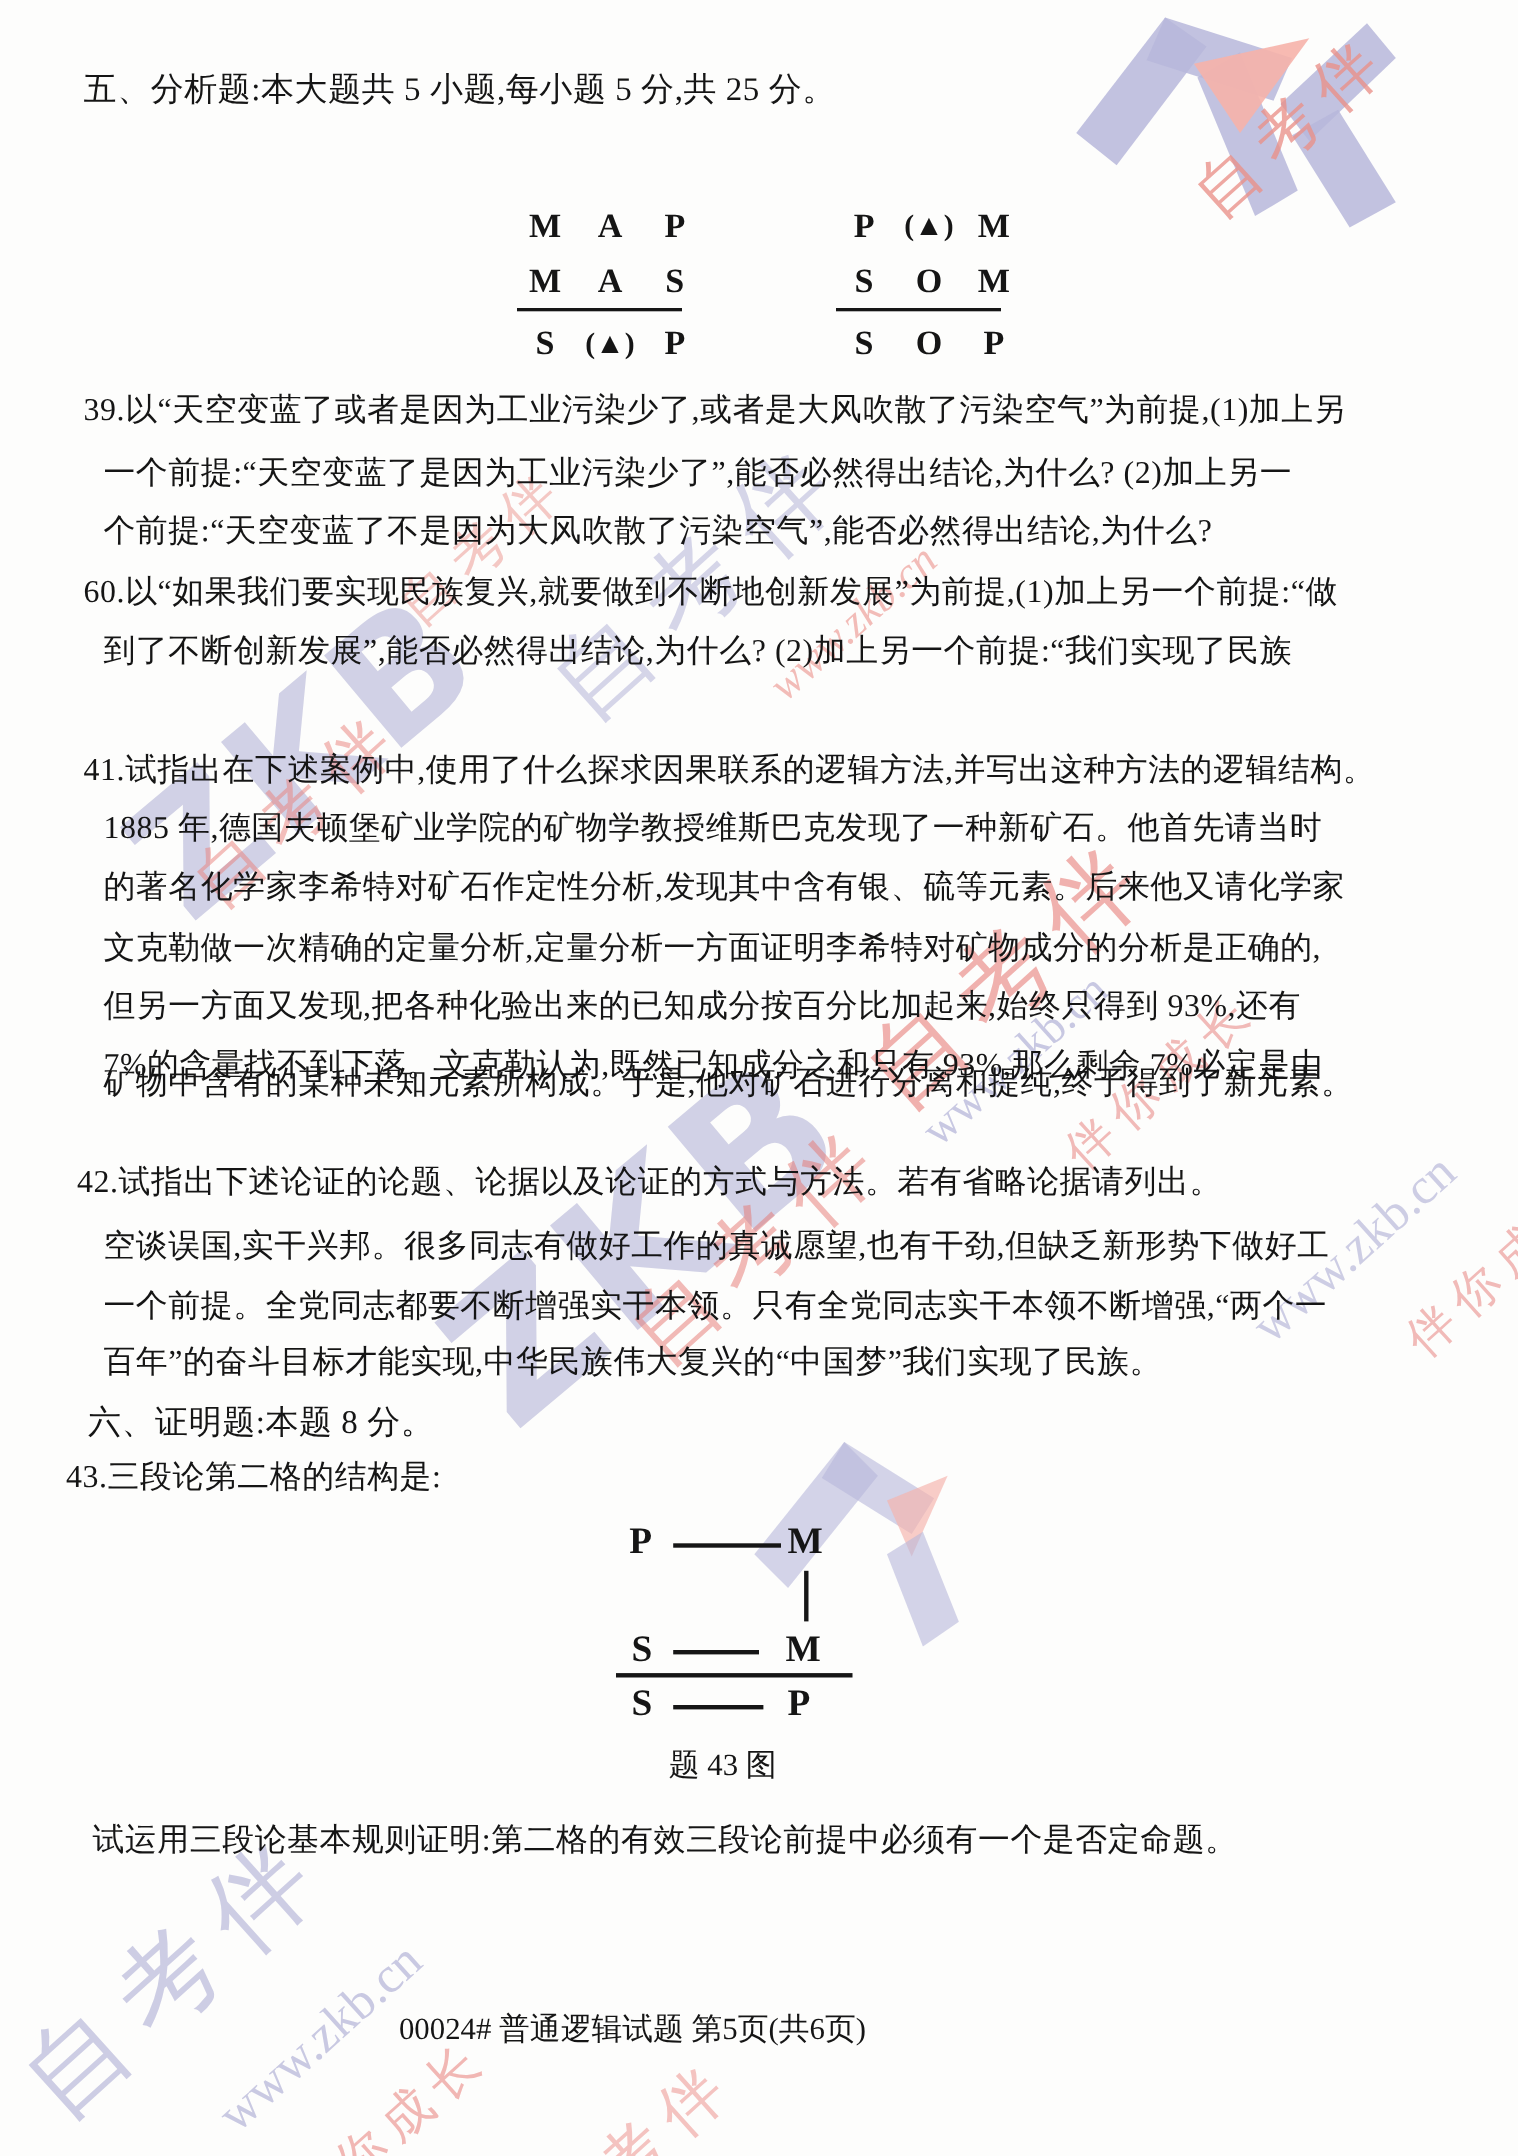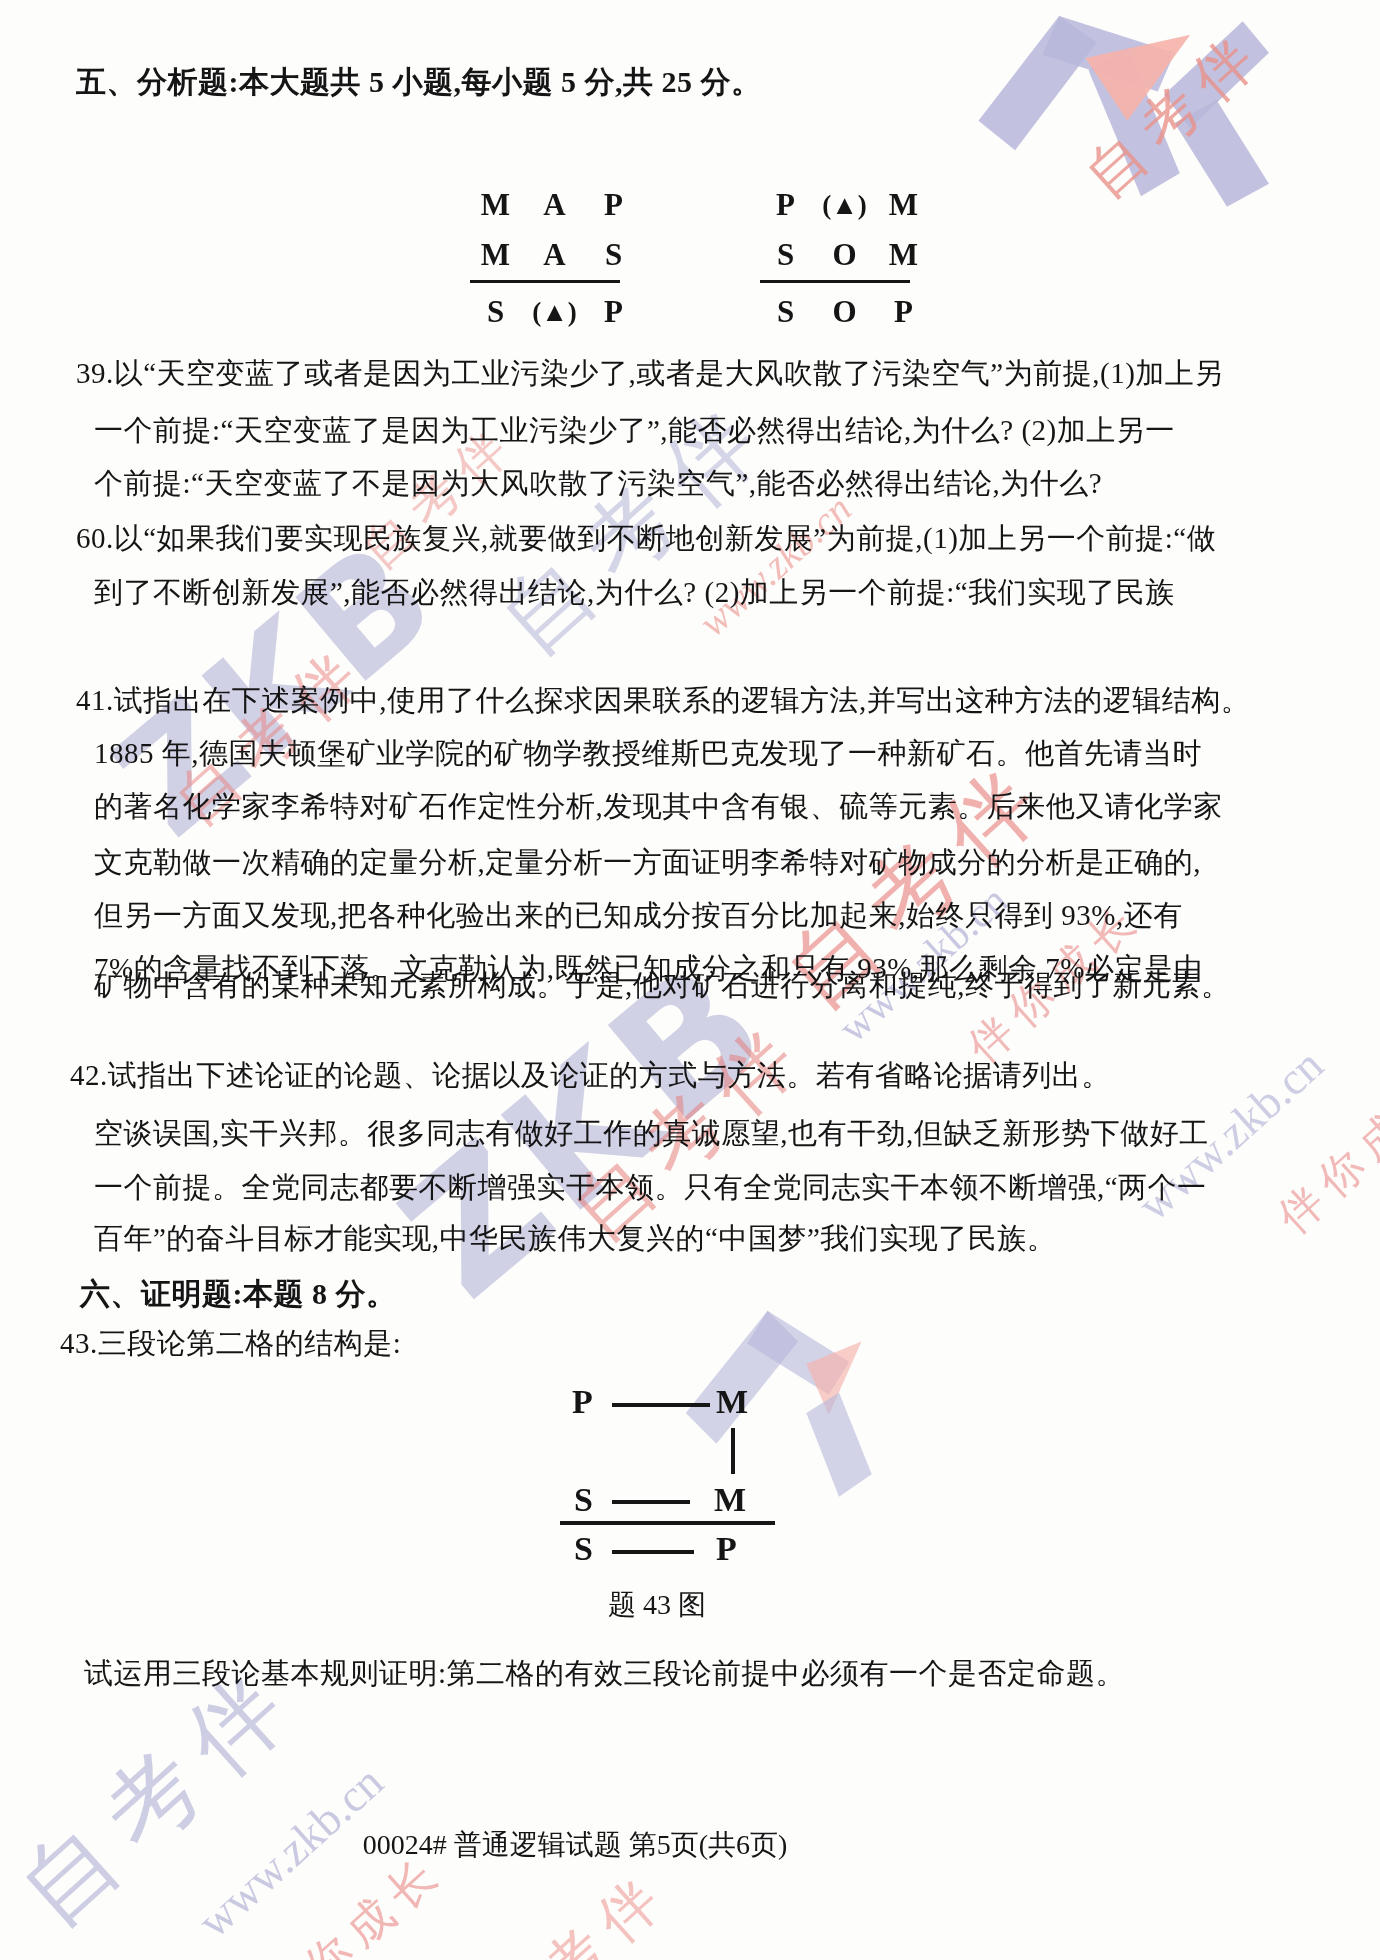--- a/index.html
+++ b/index.html
@@ -14,7 +14,7 @@
     position:absolute; white-space:nowrap; z-index:2;
     font-size:29px; line-height:34px; letter-spacing:0.5px; font-weight:500;
   }
-  .heading{ font-weight:700; font-size:30px; }
+  .heading{ font-weight:400; font-size:30px; }
   .footer{
     position:absolute; left:0; width:1150px; text-align:center;
     font-size:28px; z-index:2; white-space:nowrap; font-weight:500;

